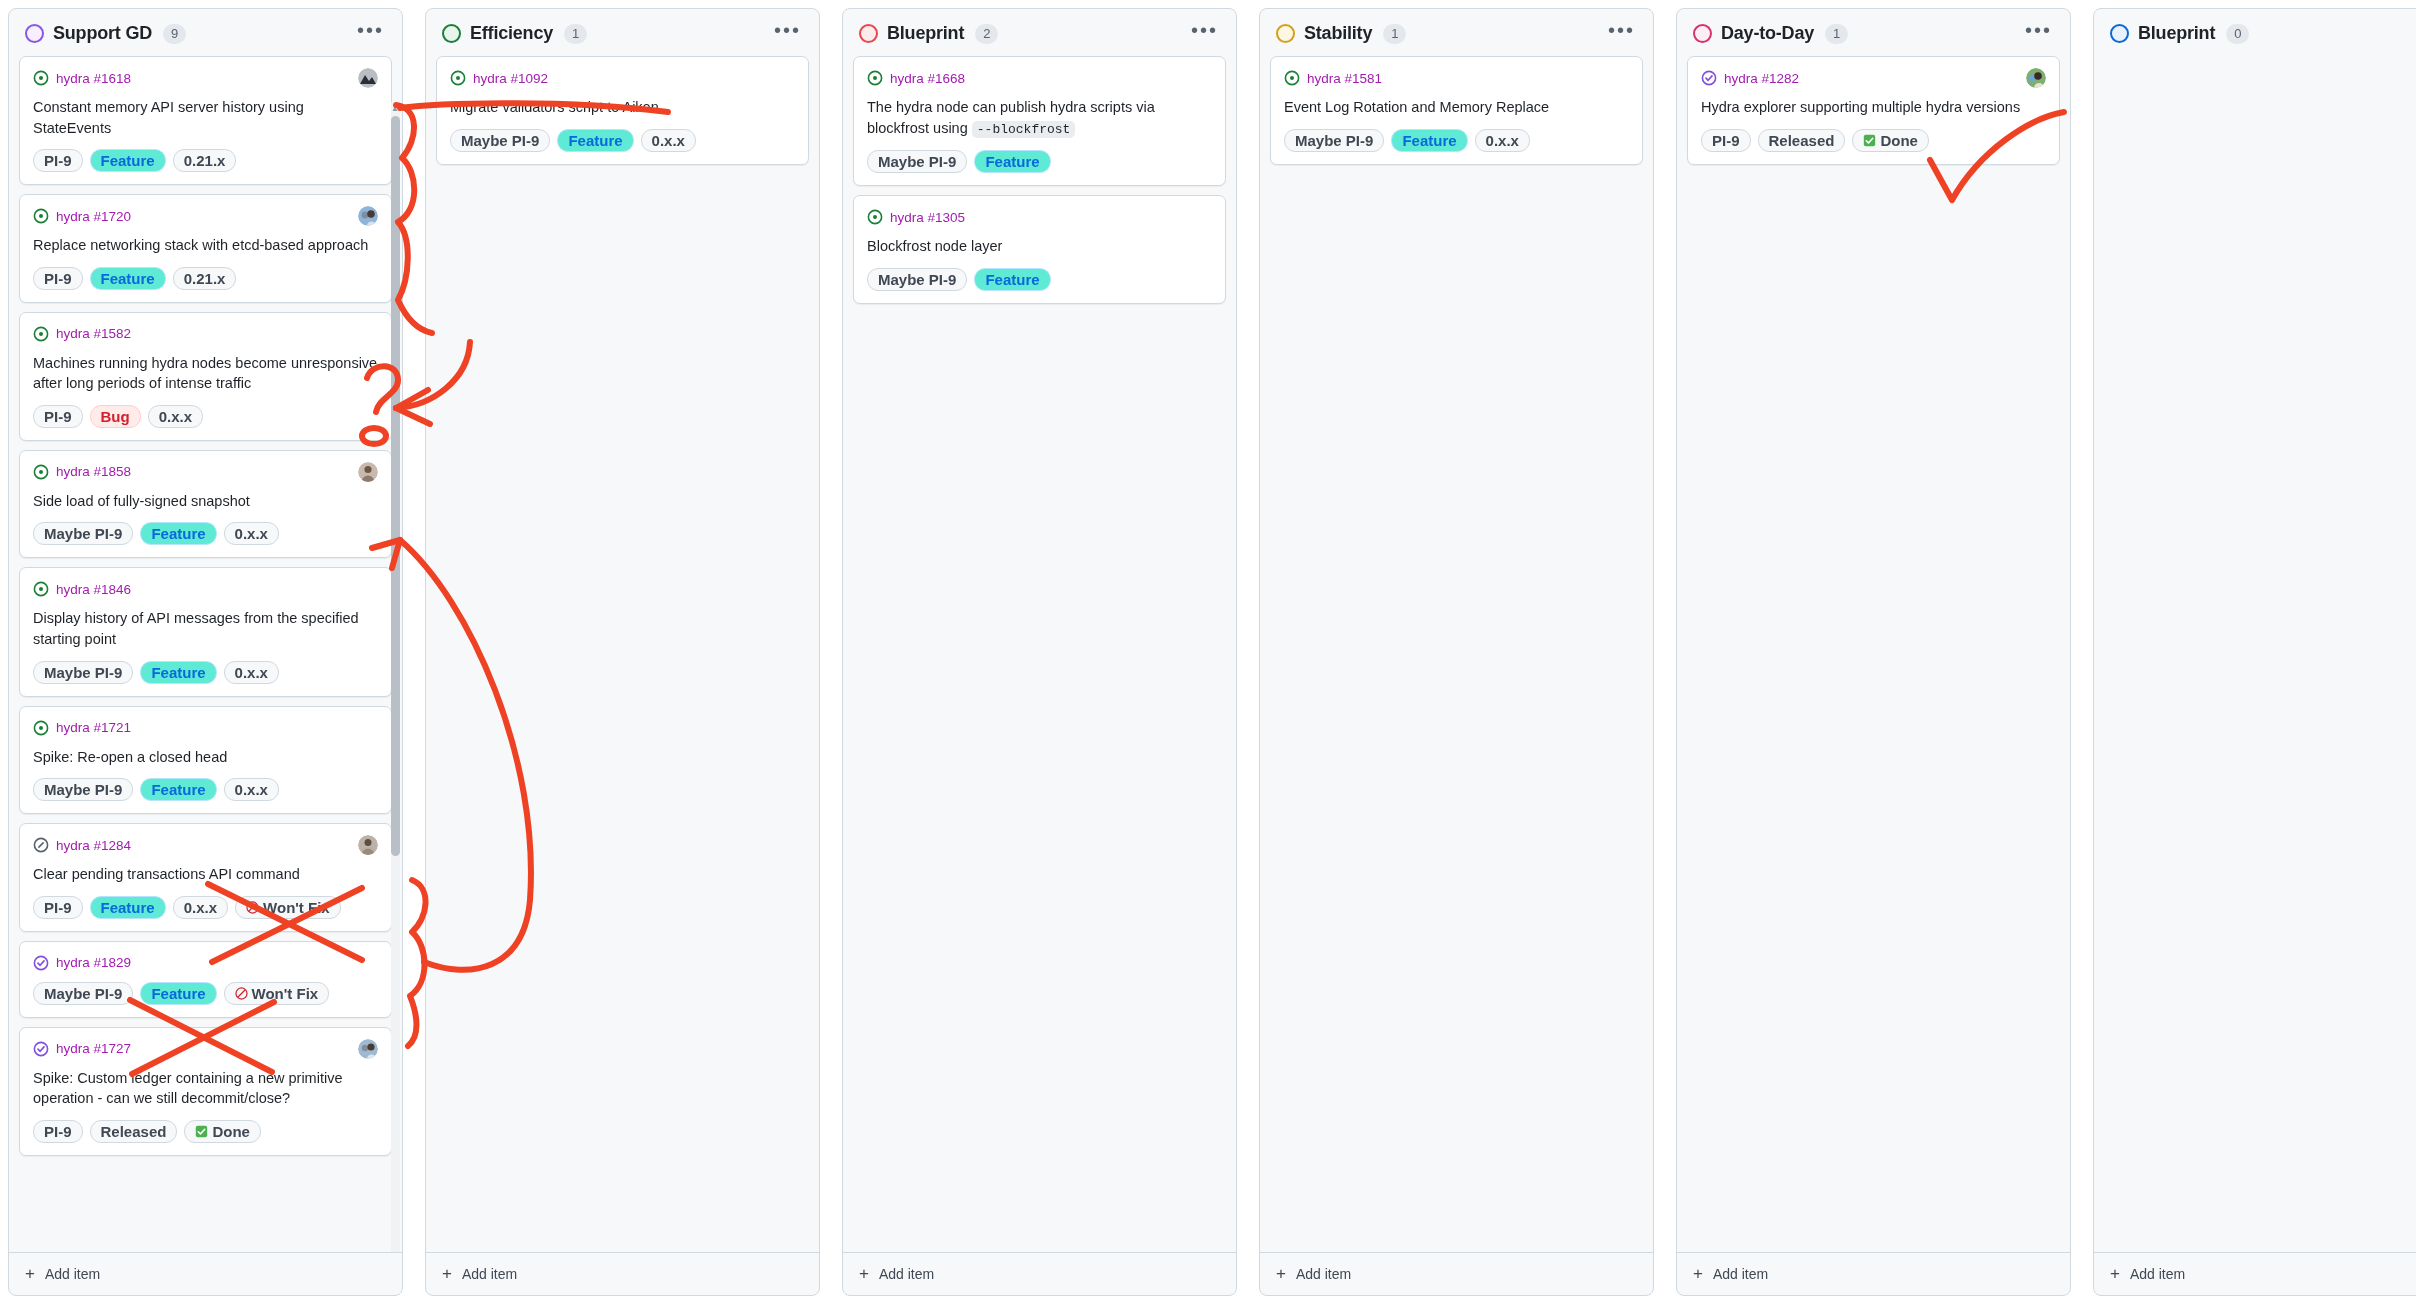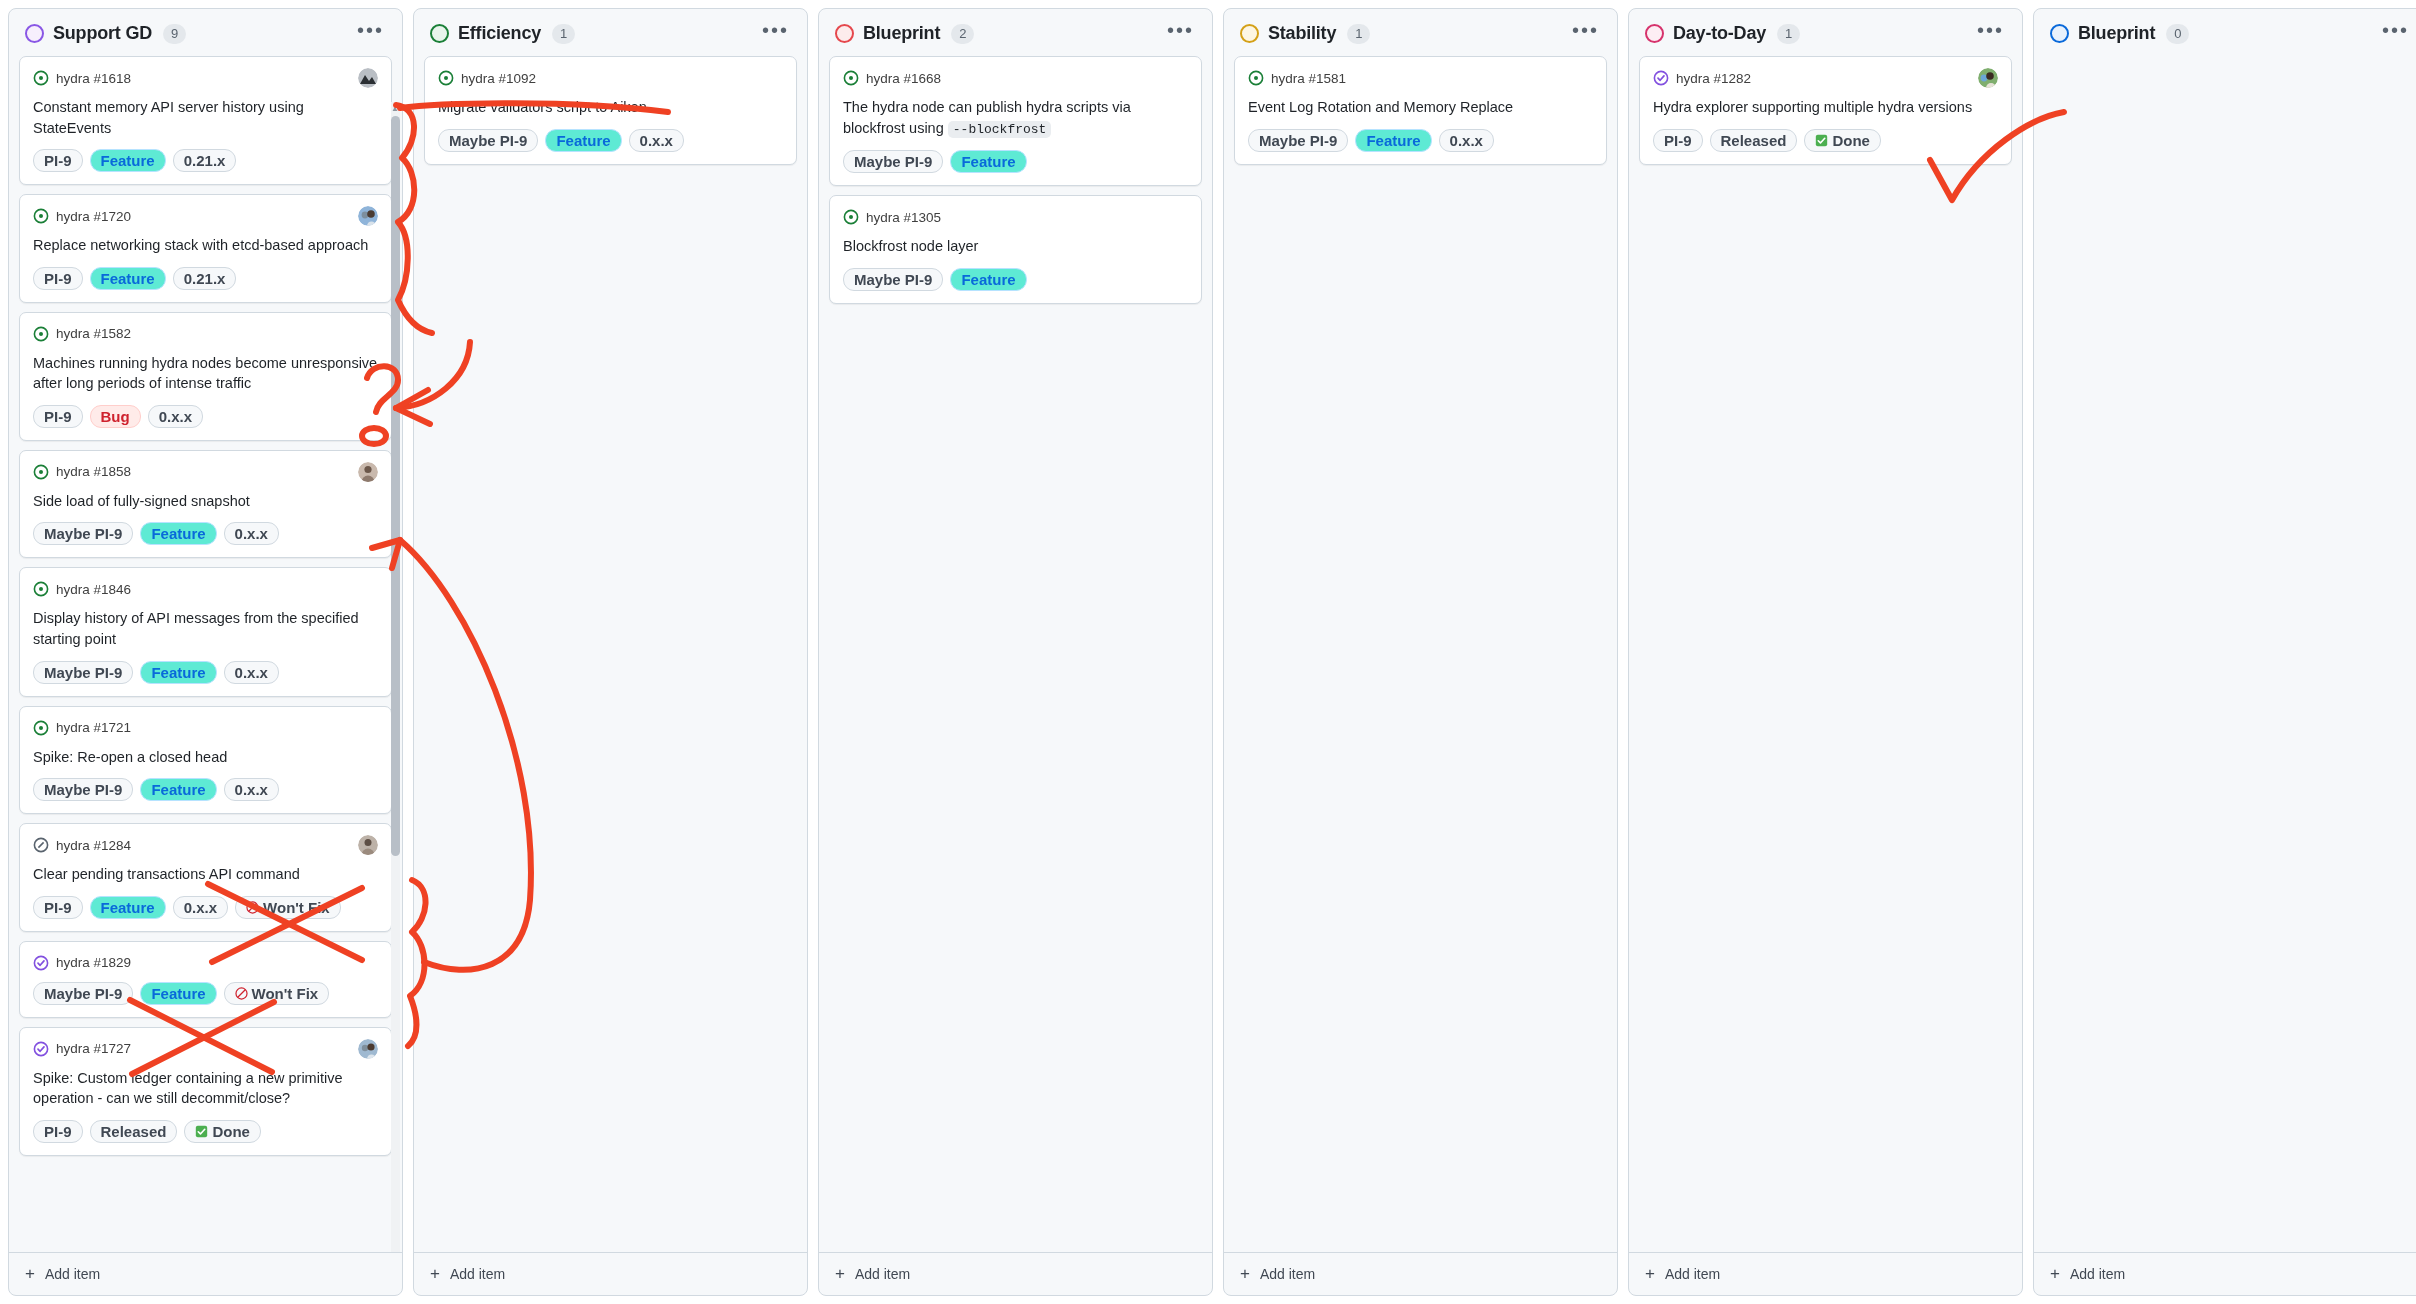--- a/index.html
+++ b/index.html
@@ -13,7 +13,7 @@
     position: relative;
     width: 2416px; height: 1304px;
     display: flex;
-    gap: 0px;
+    gap: 12px;
     padding: 8px 0 8px 8px;
     background: #ffffff;
   }

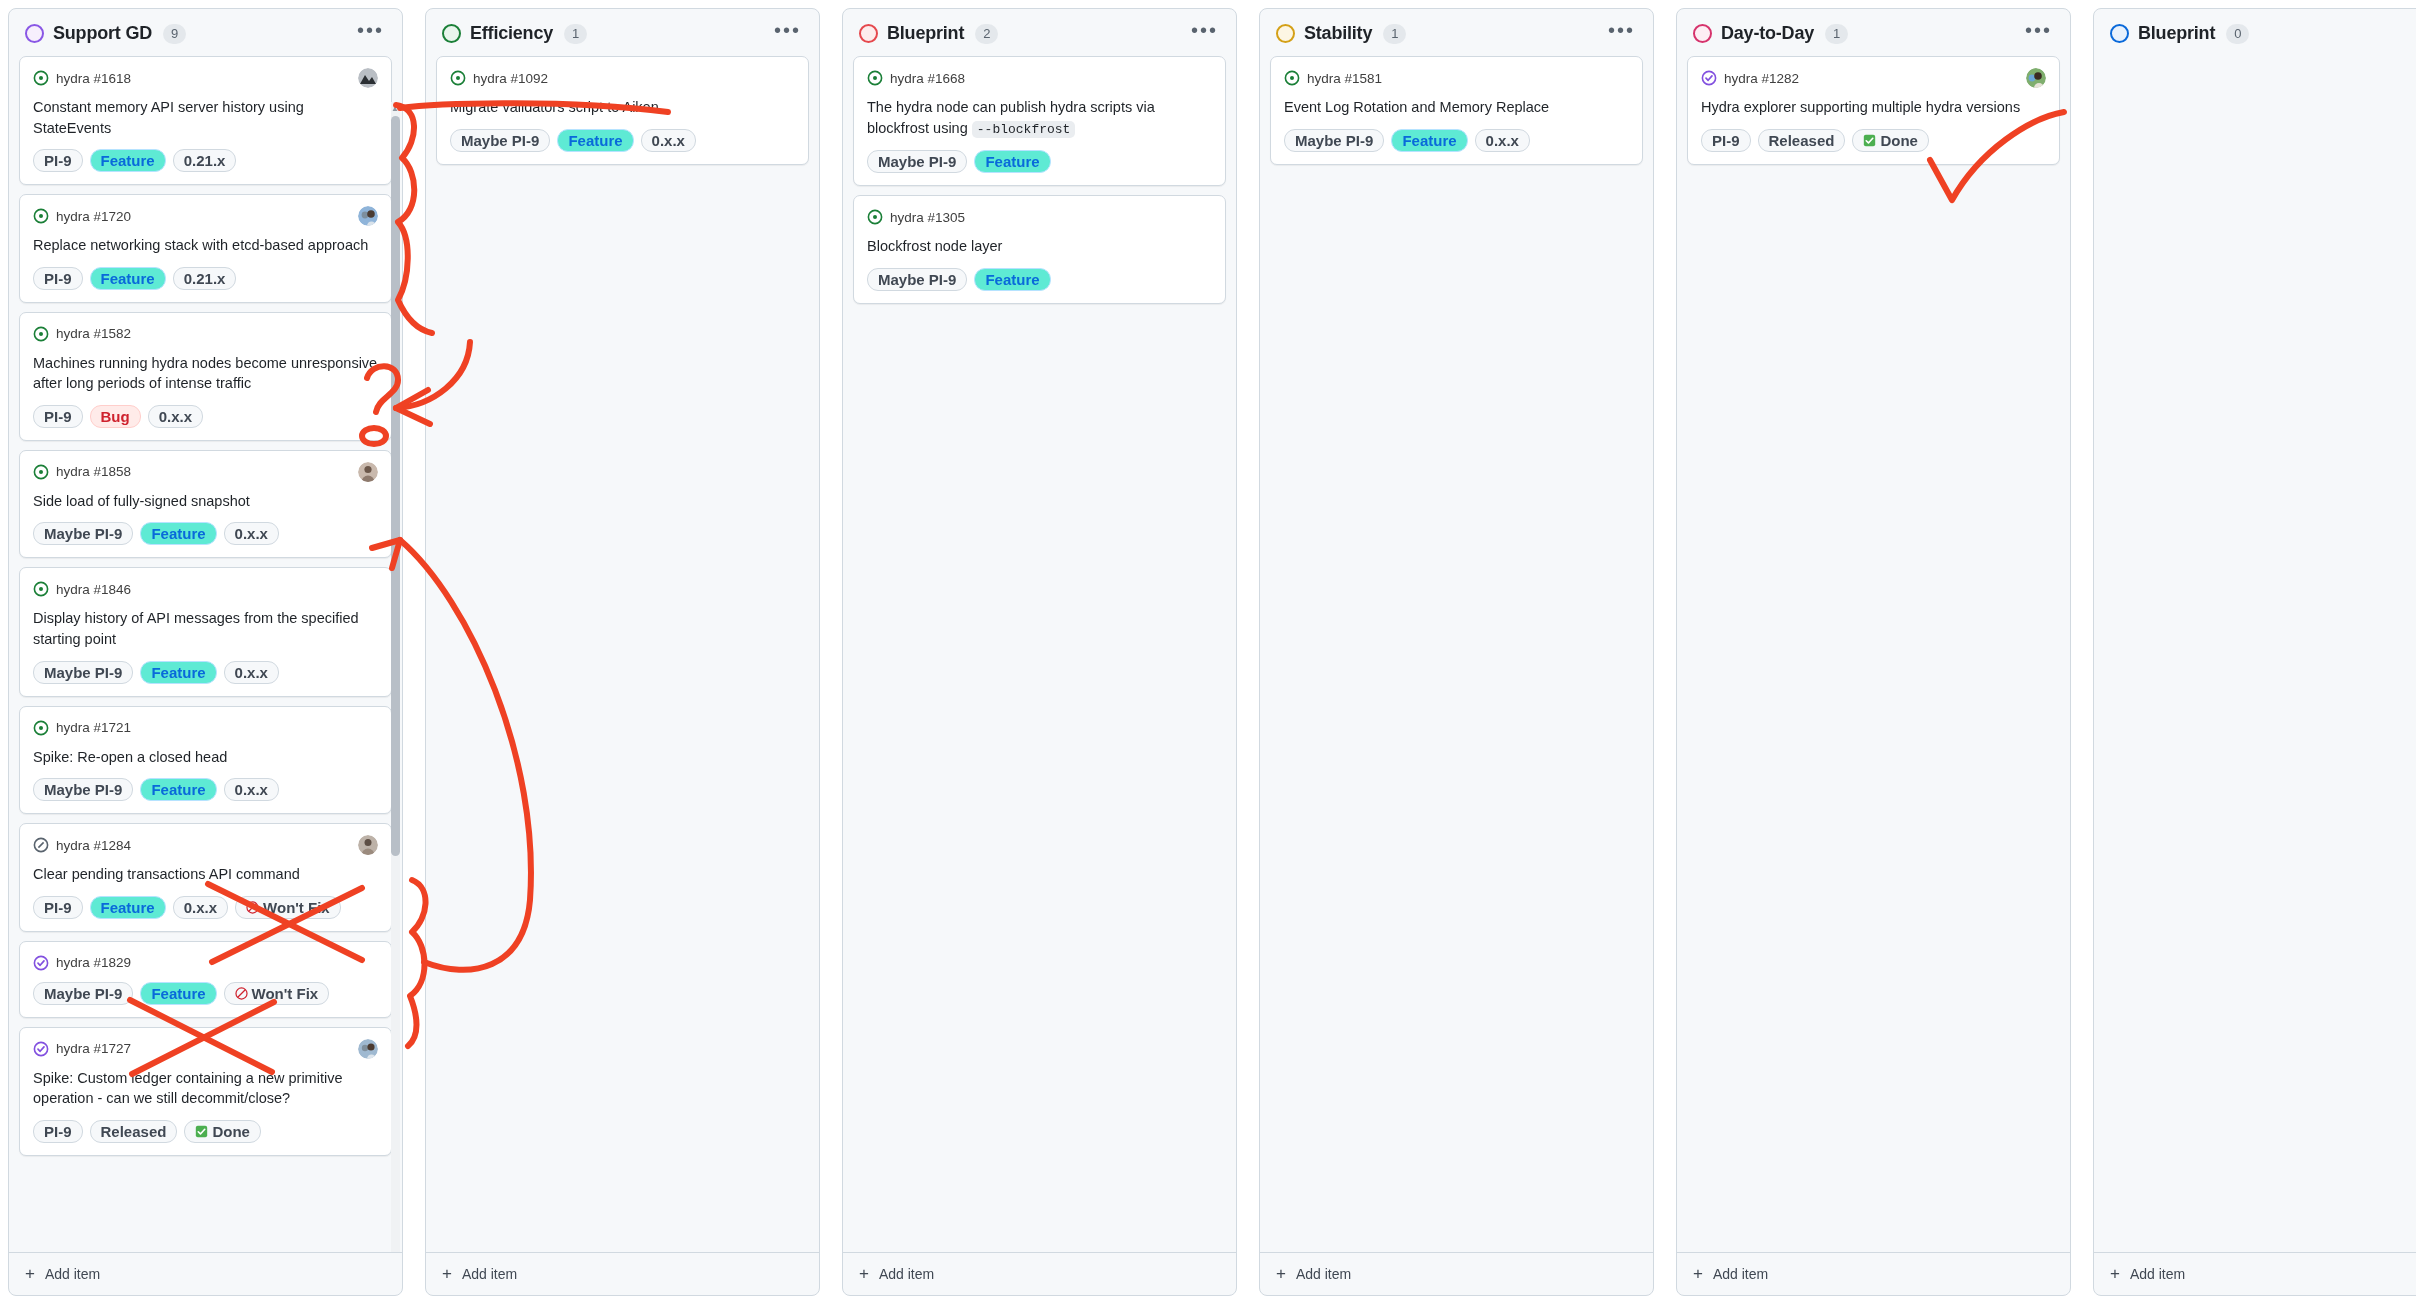--- a/index.html
+++ b/index.html
@@ -106,7 +106,7 @@
   .state-icon { flex: 0 0 auto; display:block; }
   .card-ref {
     font-size: 13.5px;
-    color: #404040;
+    color: #a21caf;
   }
   .avatar {
     margin-left: auto;

